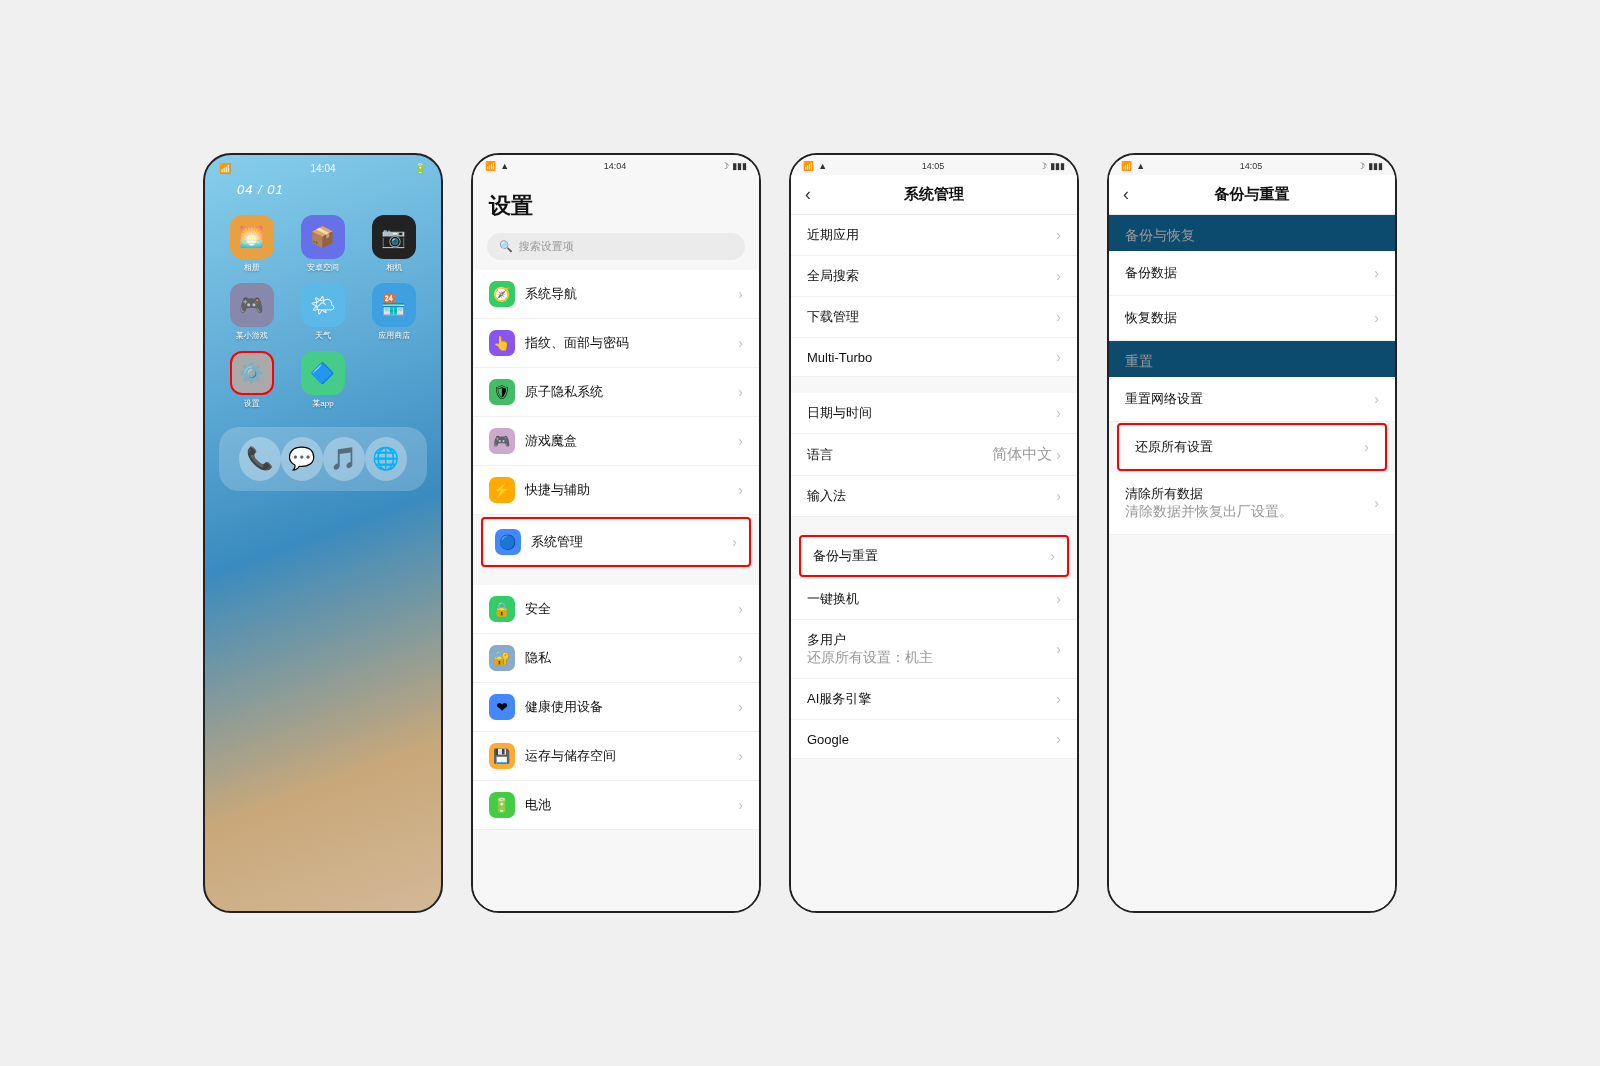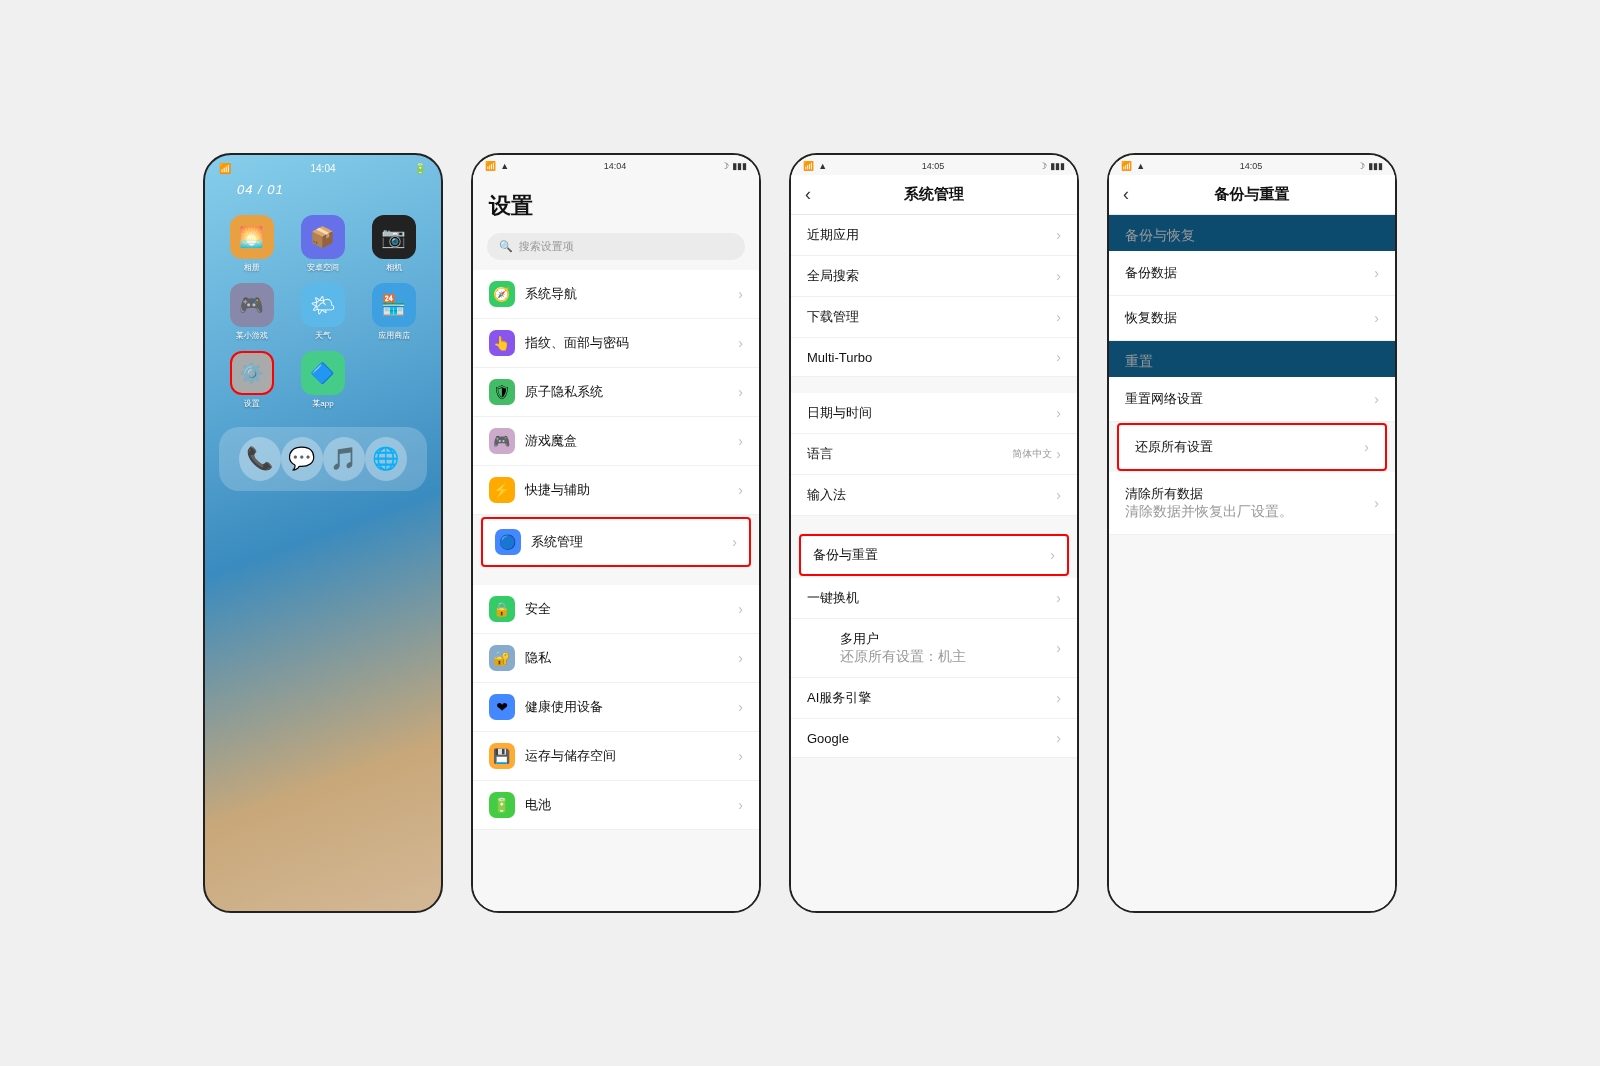--- a/index.html
+++ b/index.html
@@ -224,7 +224,7 @@
     }
 
     .settings-item-value {
-      font-size: 10px;
+      font-size: 15px;
       color: #999;
       margin-right: 4px;
     }

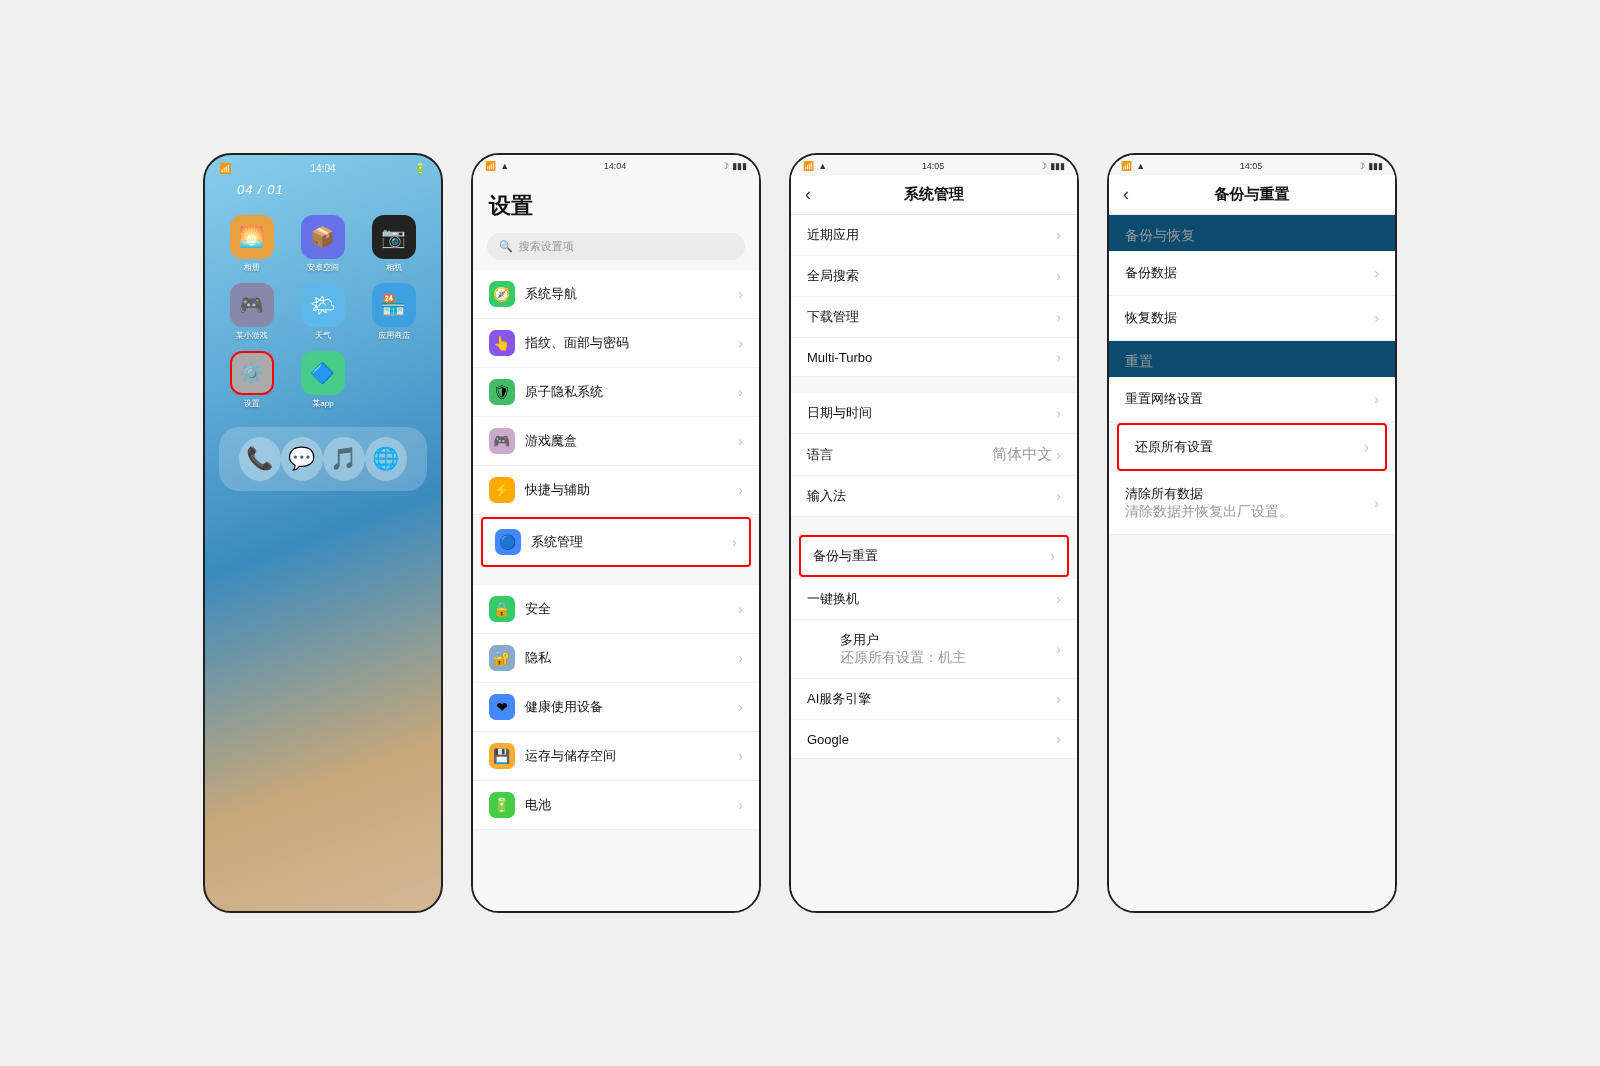--- a/index.html
+++ b/index.html
@@ -483,7 +483,7 @@
         <span class="chevron">›</span>
       </div>
       <div class="settings-item">
-        <div style="flex:1;margin-left:33px;">
+        <div style="flex:1;">
           <div class="settings-item-text">多用户</div>
           <div class="settings-item-sub">还原所有设置：机主</div>
         </div>

